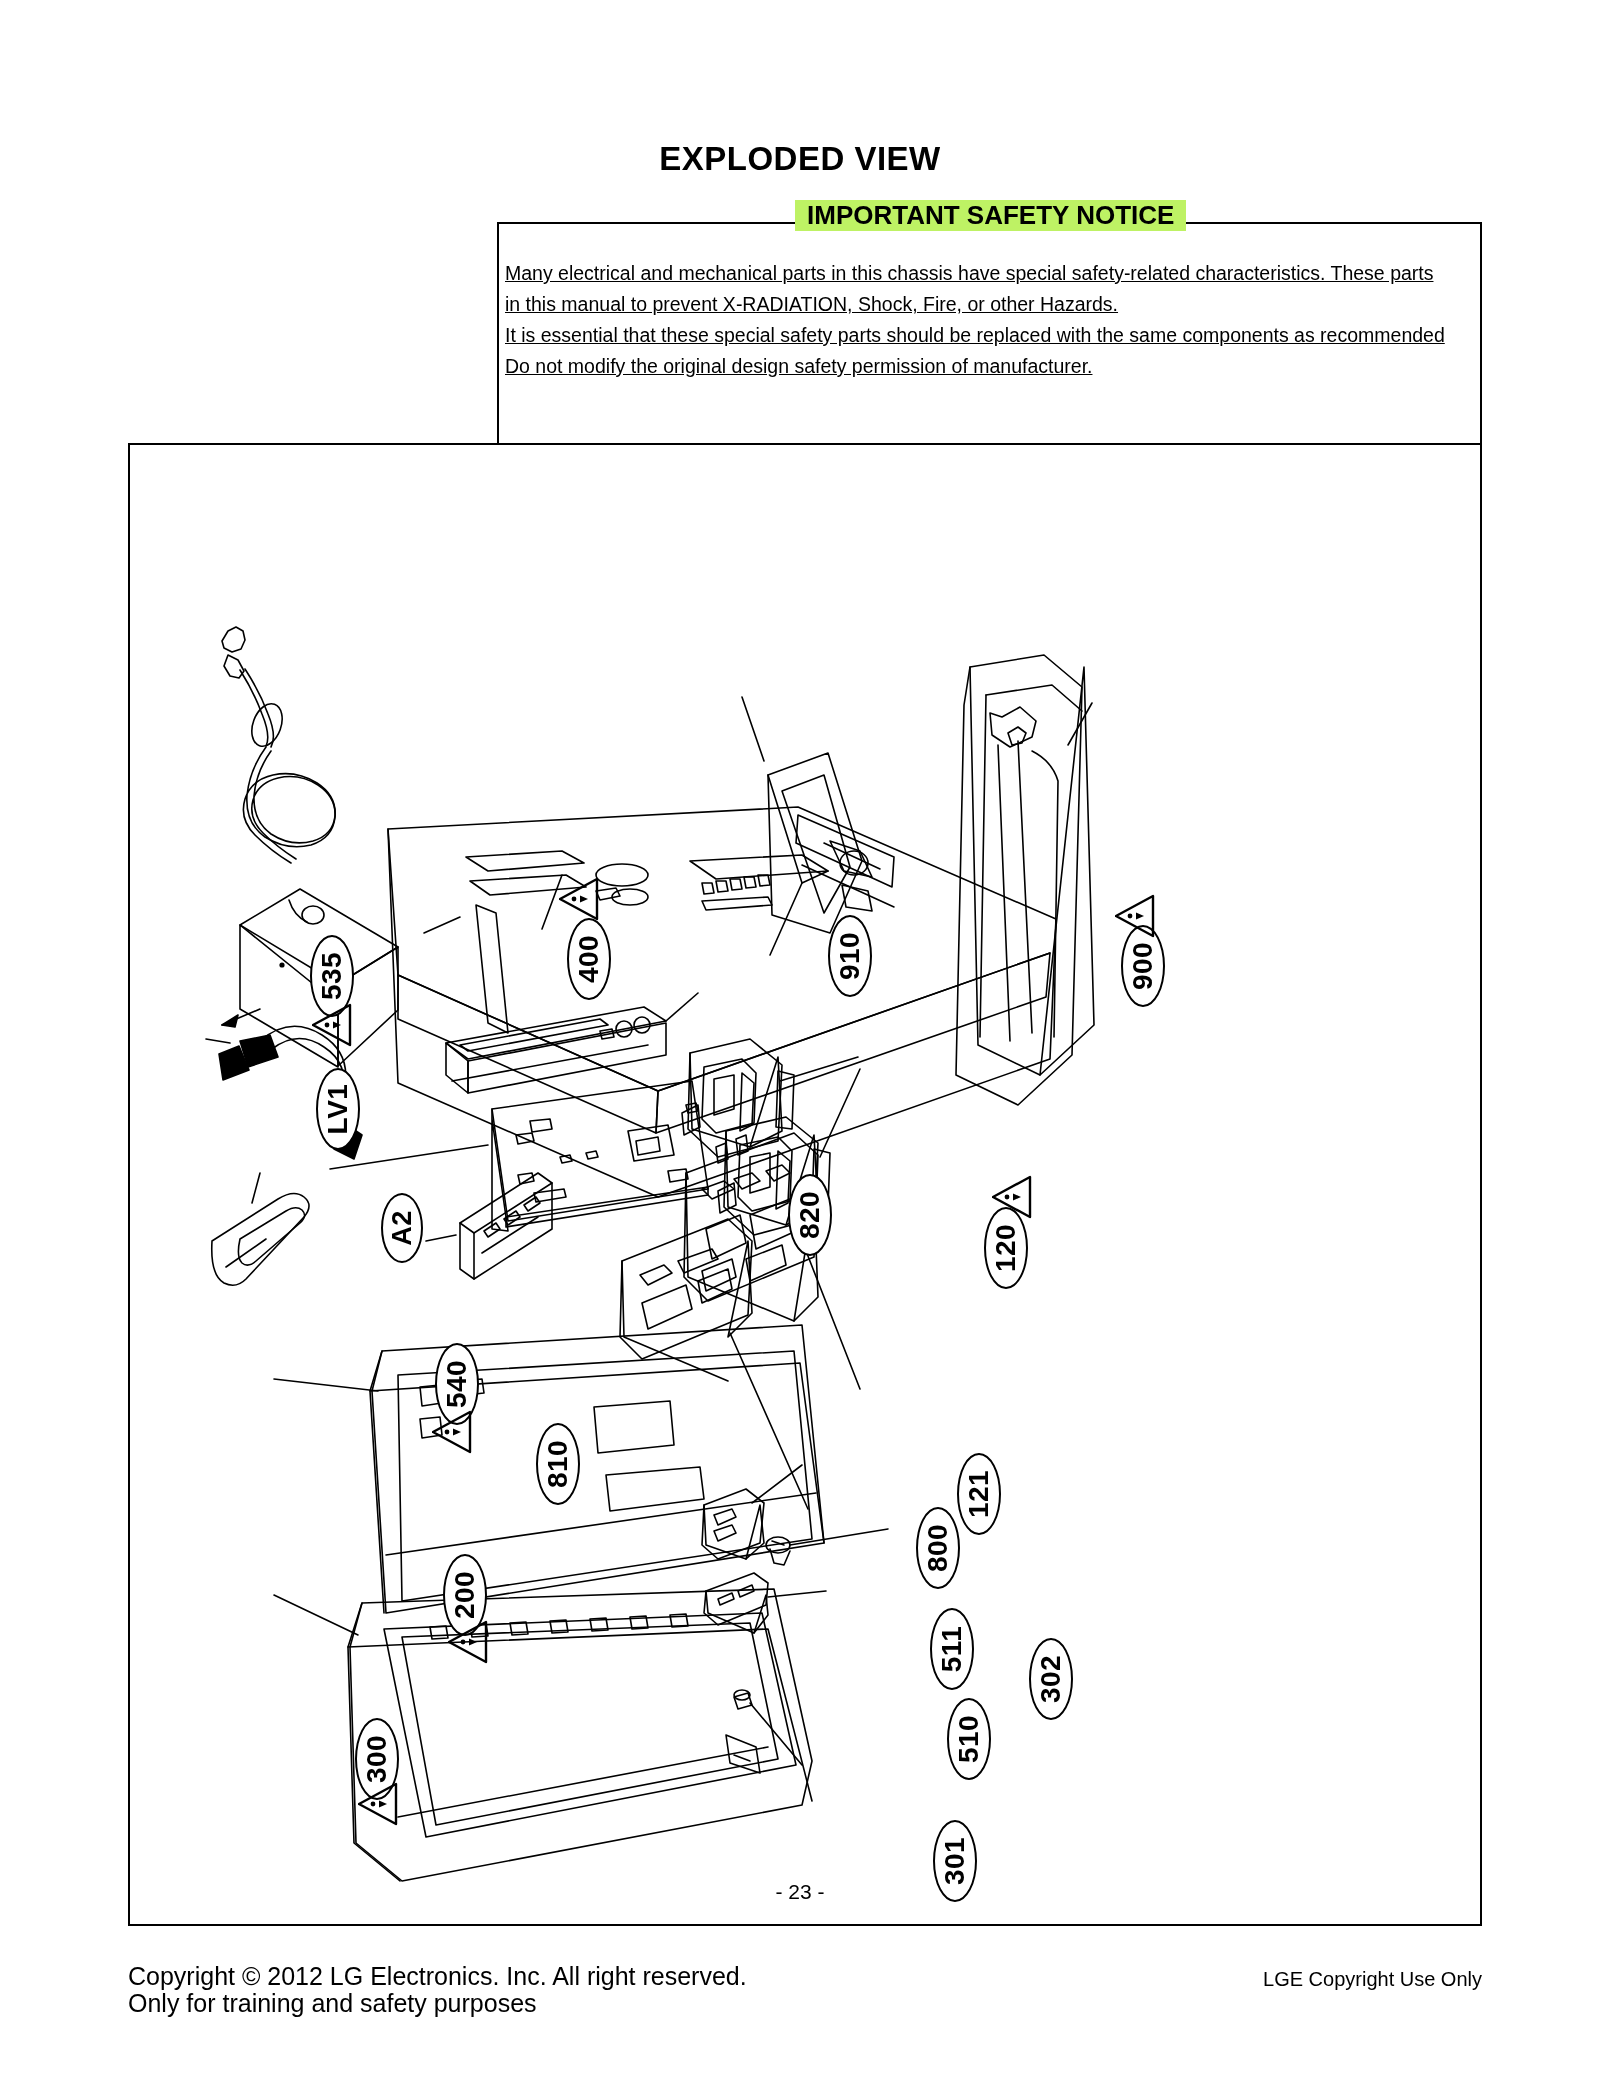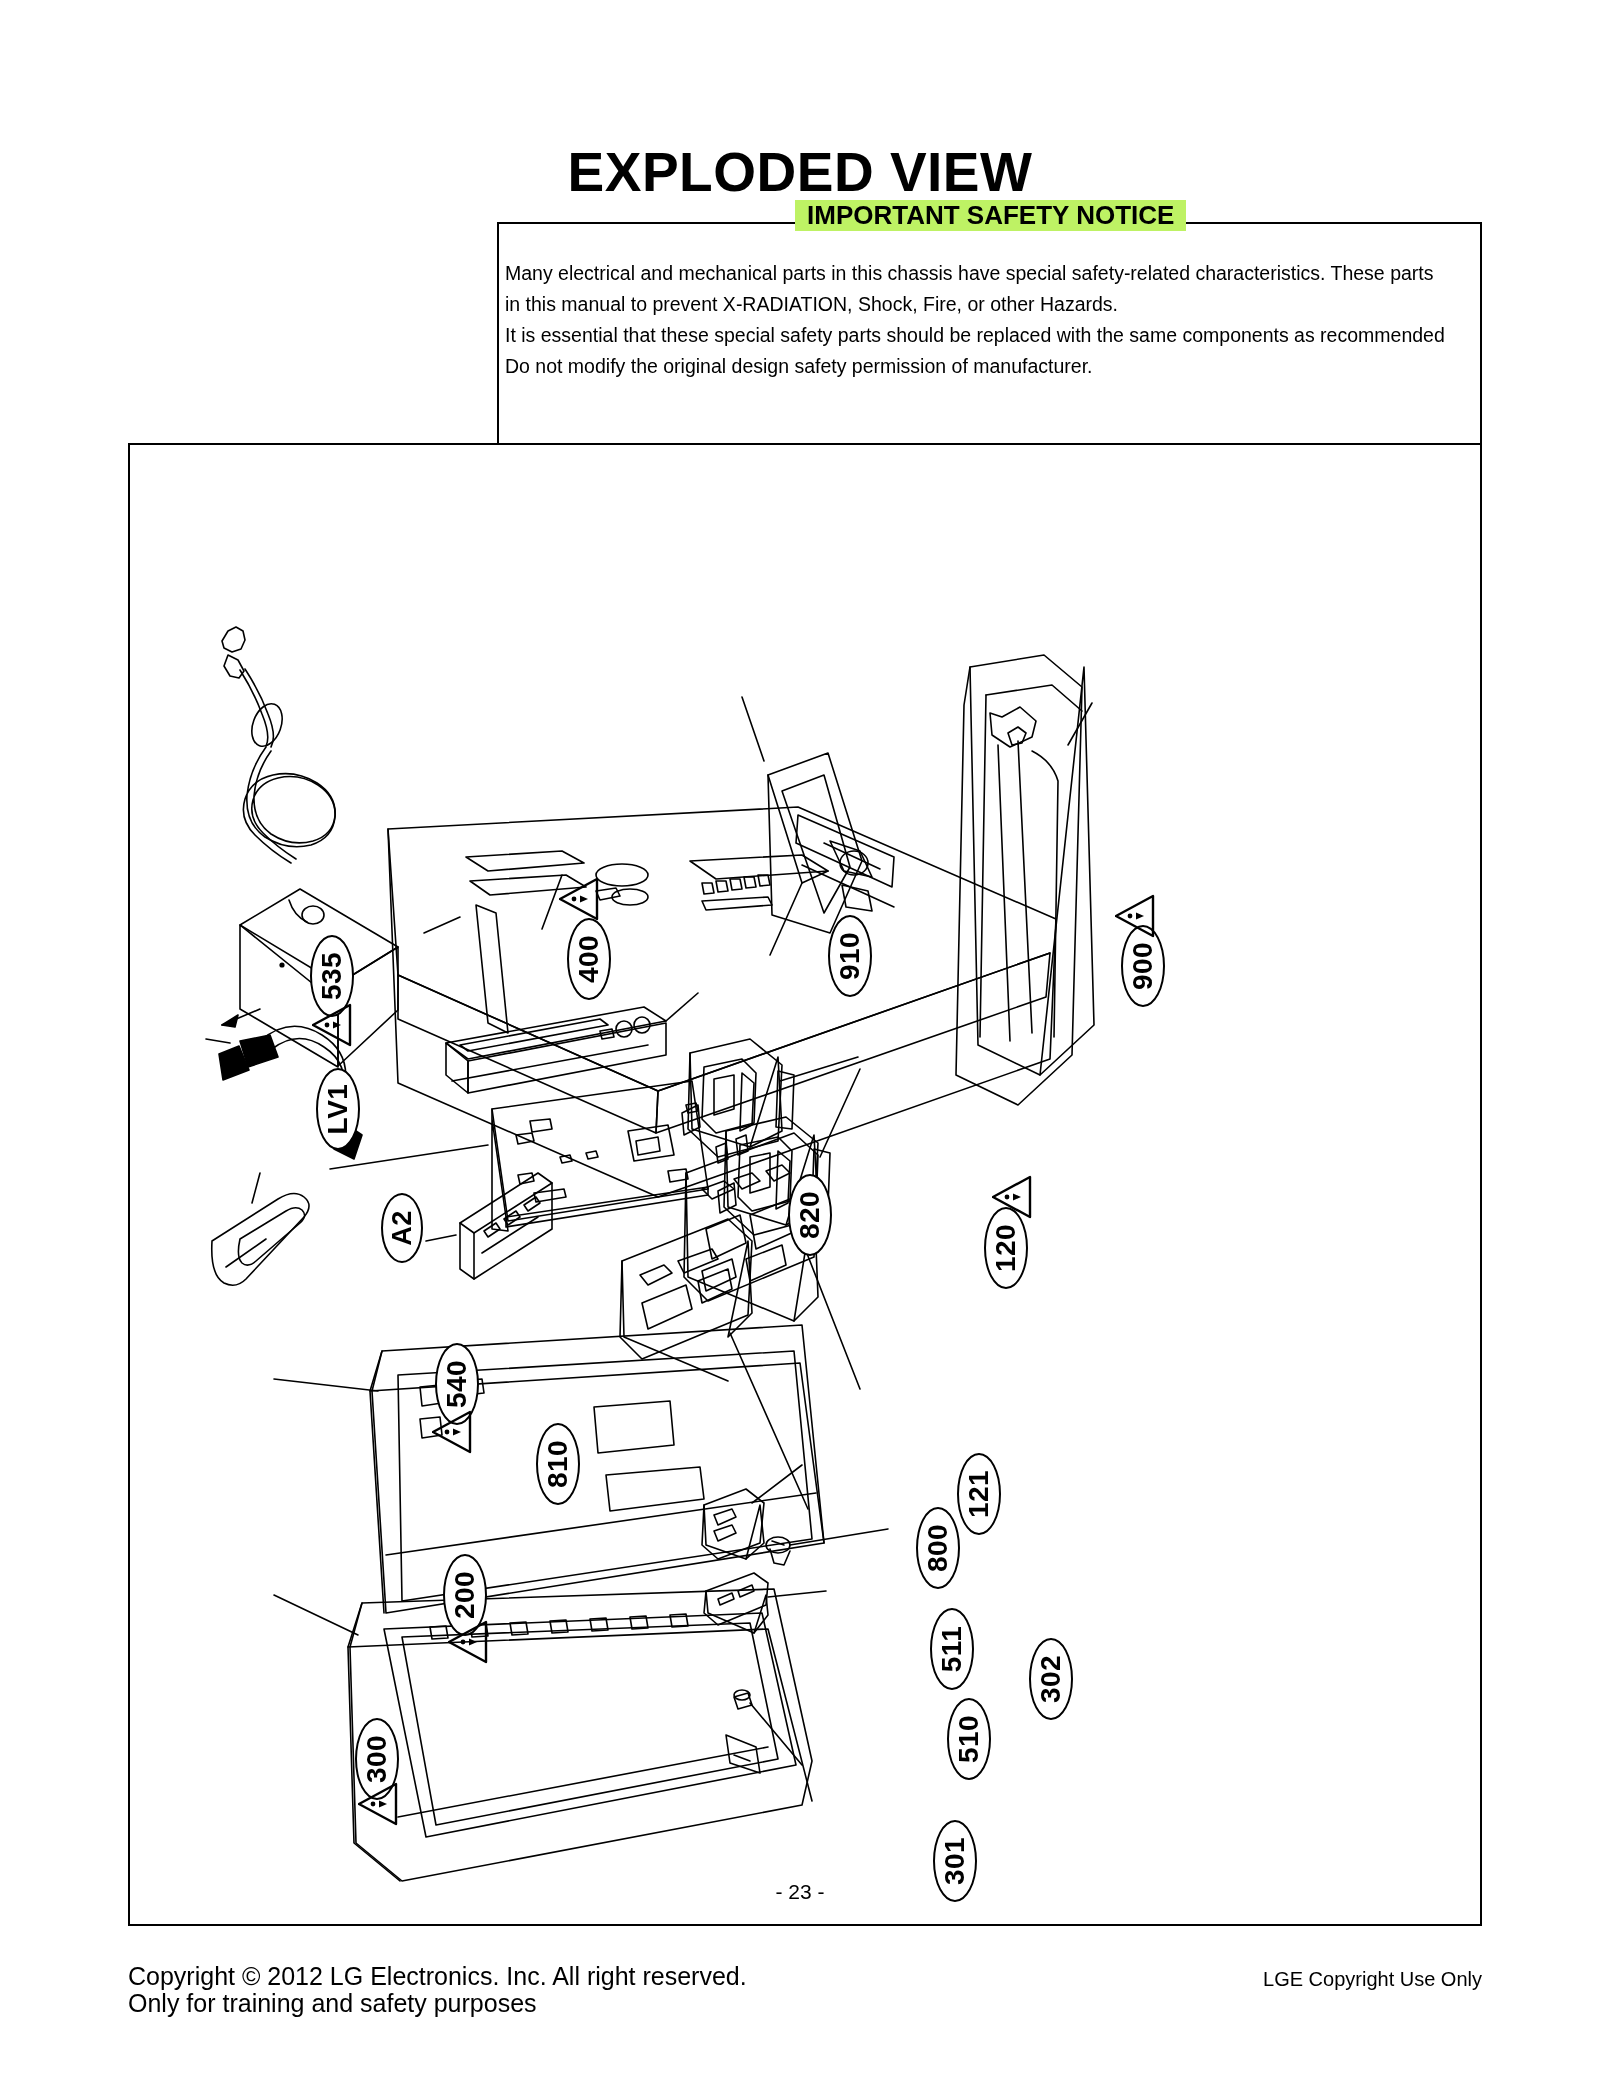--- a/index.html
+++ b/index.html
@@ -10,7 +10,7 @@
   
   #page-title{
     position:absolute;left:0;top:140px;width:1600px;text-align:center;
-    font-size:55px;font-weight:bold;letter-spacing:.5px;
+    font-size:33px;font-weight:bold;letter-spacing:.5px;
   }
 
   

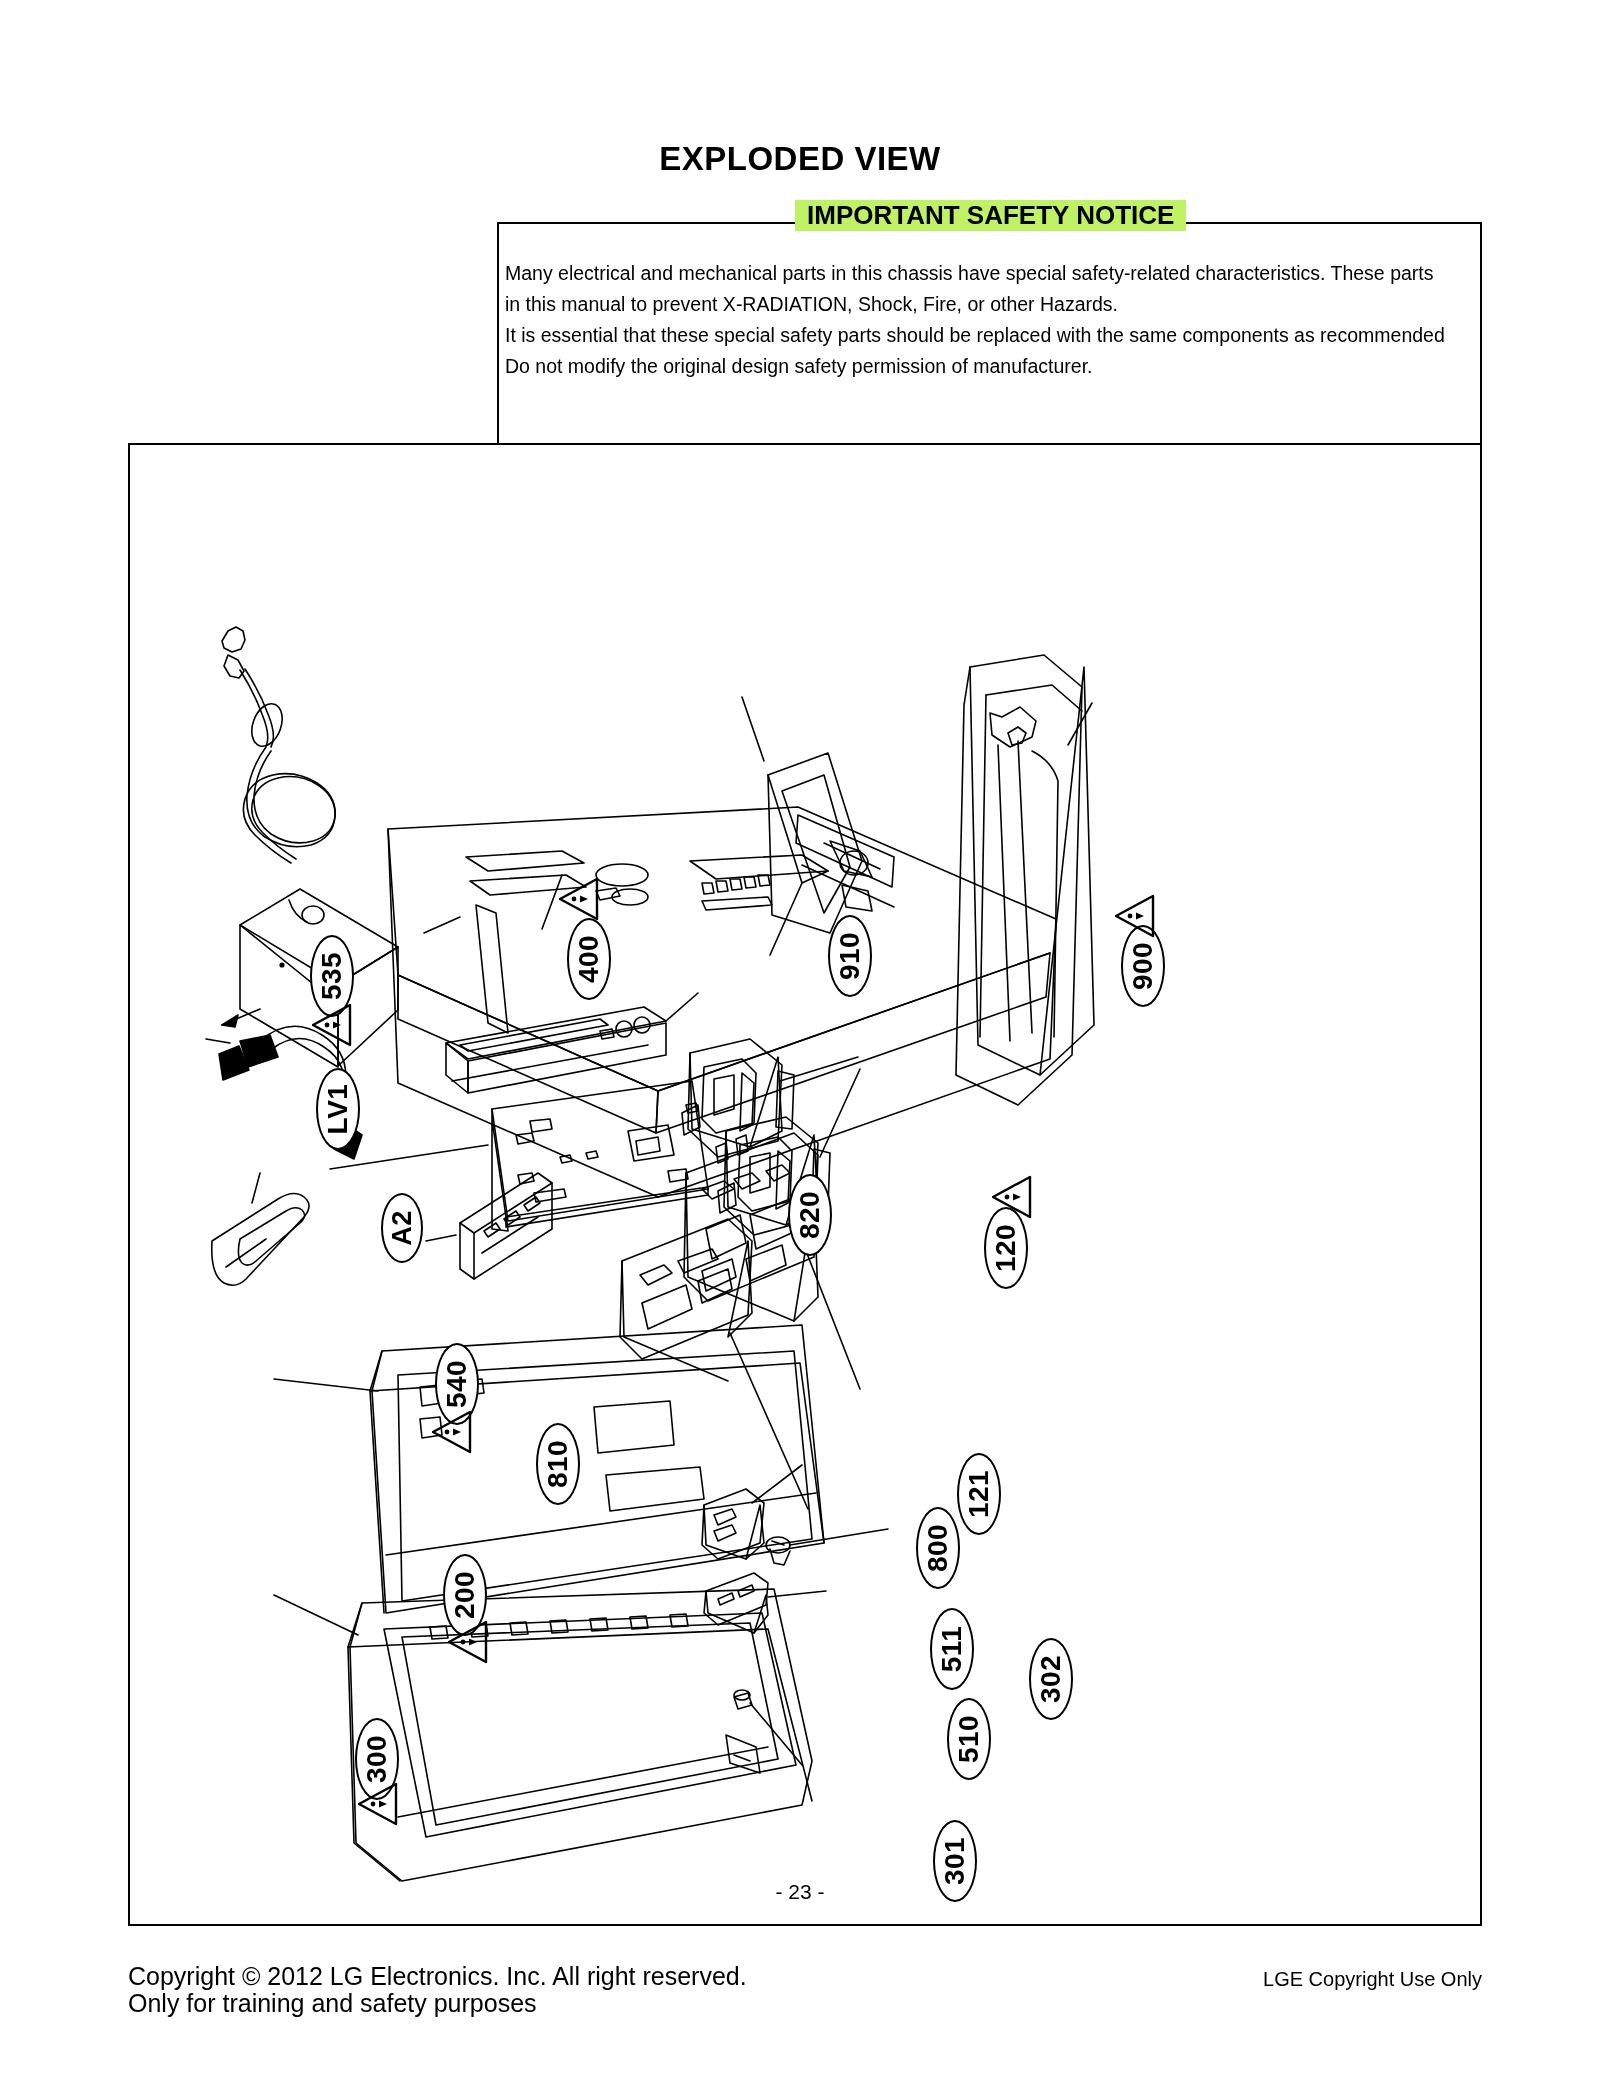--- a/index.html
+++ b/index.html
@@ -24,7 +24,7 @@
   }
   #safety-body{
     position:absolute;left:505px;top:258px;width:965px;
-    font-size:19.5px;line-height:31px;
+    font-size:19.5px;line-height:31px;text-decoration:underline;
   }
   #safety-body p{margin:0;}
   .tri-inline{

